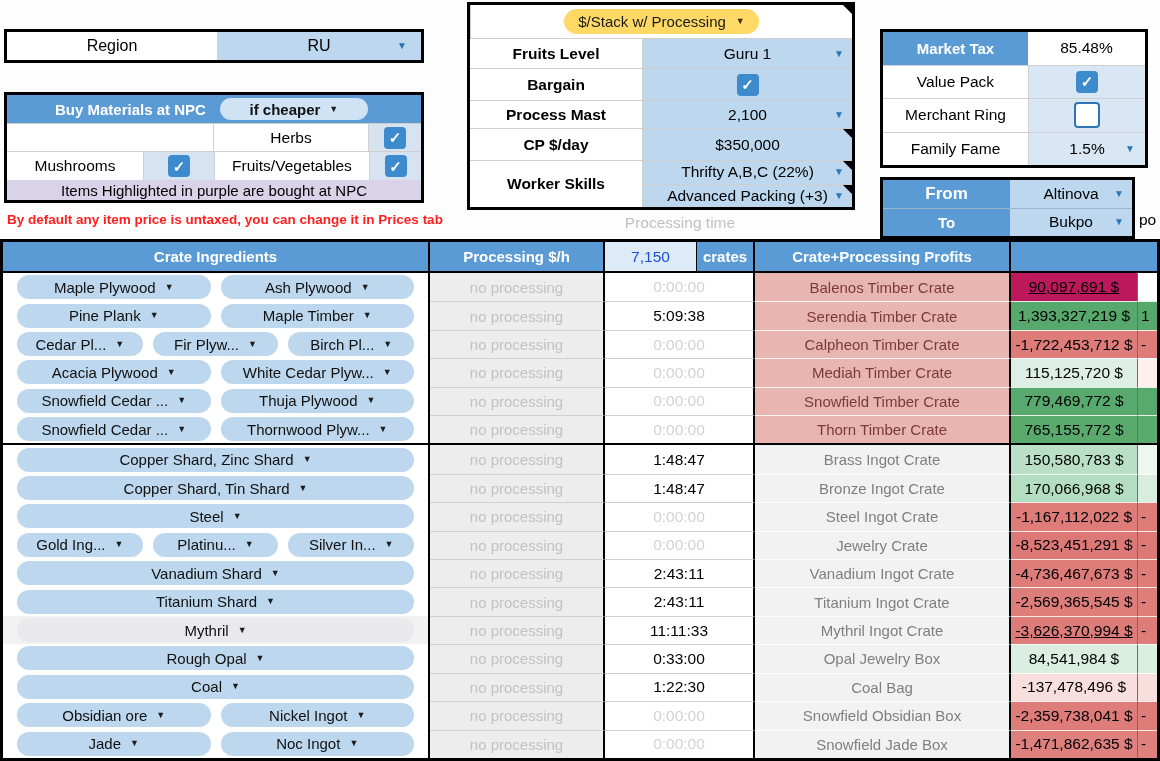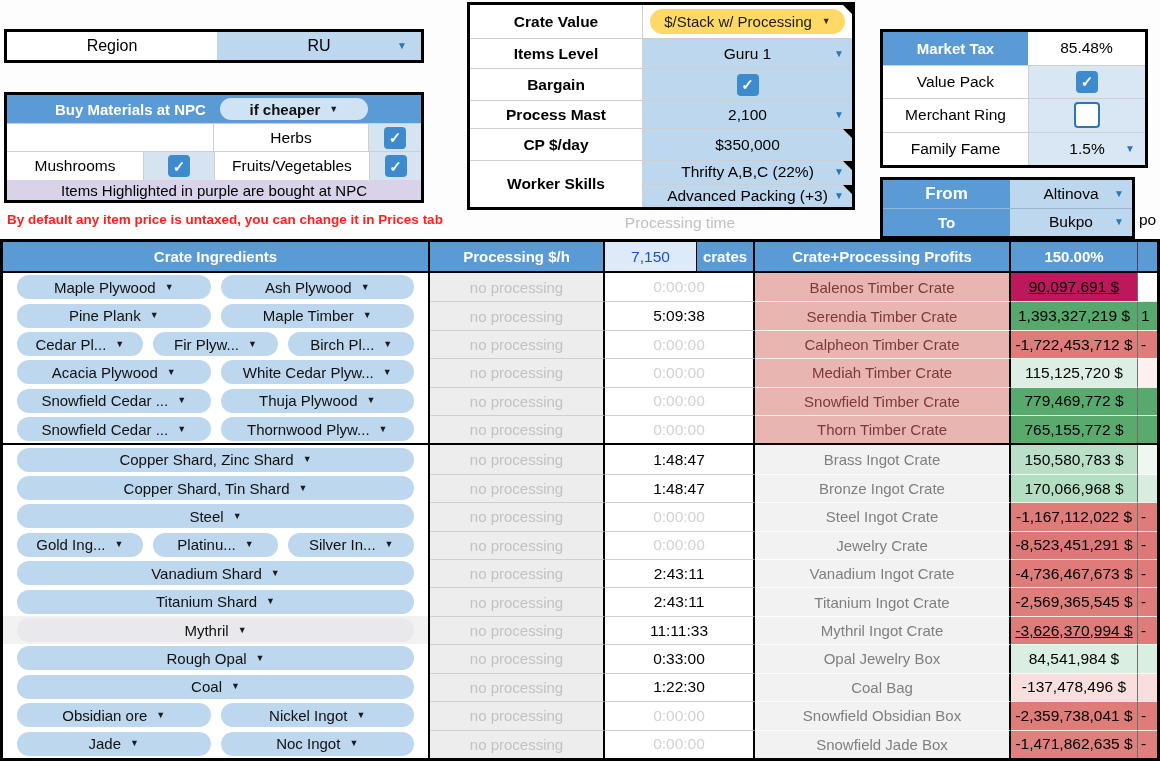--- a/index.html
+++ b/index.html
@@ -103,7 +103,6 @@
 
   <div class="abs bbox" style="left:467px;top:2px;width:388px;height:208px;display:flex;flex-direction:column;">
     <div class="flex" style="height:33px;flex:none;">
-      <div class="flex center lab b" style="width:172px;height:100%;">Crate Value</div>
       <div class="flex center vline corner" style="flex:1;height:100%;background:#fff;">
         <span class="goldpill">
           <span>$/Stack w/ Processing</span>

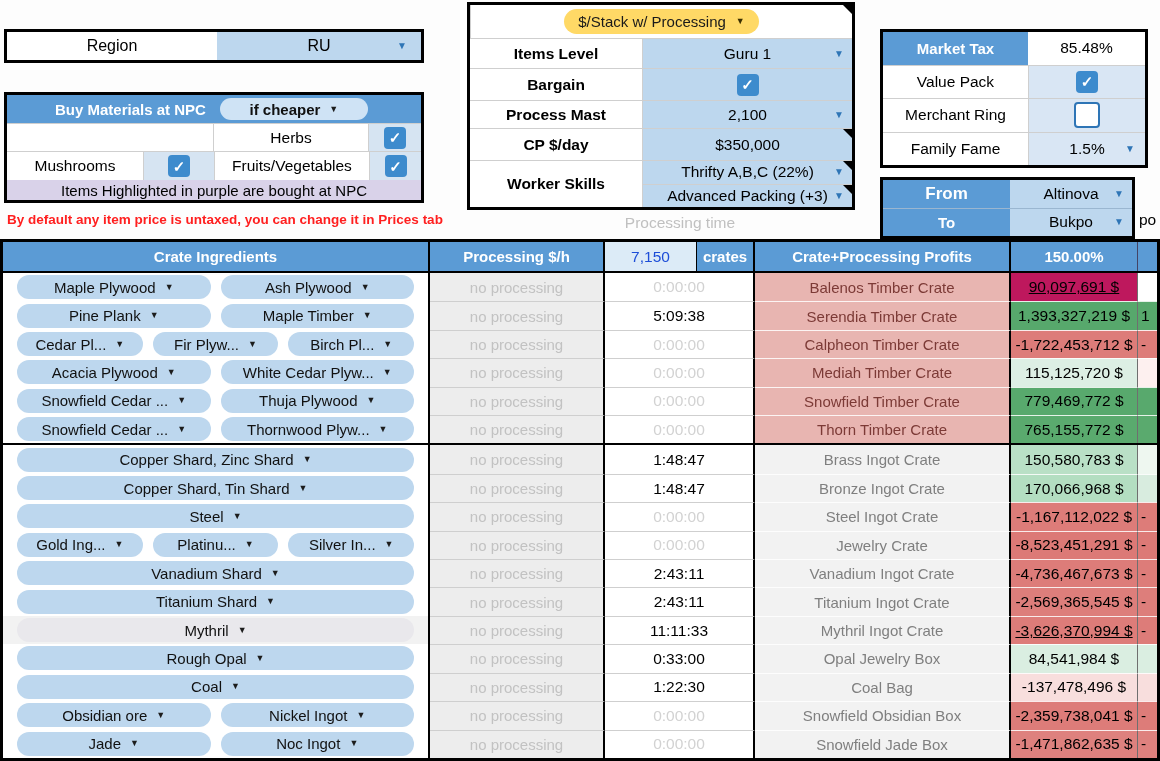--- a/index.html
+++ b/index.html
@@ -111,7 +111,7 @@
       </div>
     </div>
     <div class="flex rowline" style="height:29px;flex:none;">
-      <div class="flex center lab b" style="width:172px;height:100%;">Items Level</div>
+      <div class="flex center lab b" style="width:172px;height:100%;">Fruits Level</div>
       <div class="flex center vline" style="flex:1;height:100%;background:#bdd7ee;position:relative;">
         <span class="lab">Guru 1</span>
         <span class="arrow blue" style="position:absolute;right:8px;">▼</span>

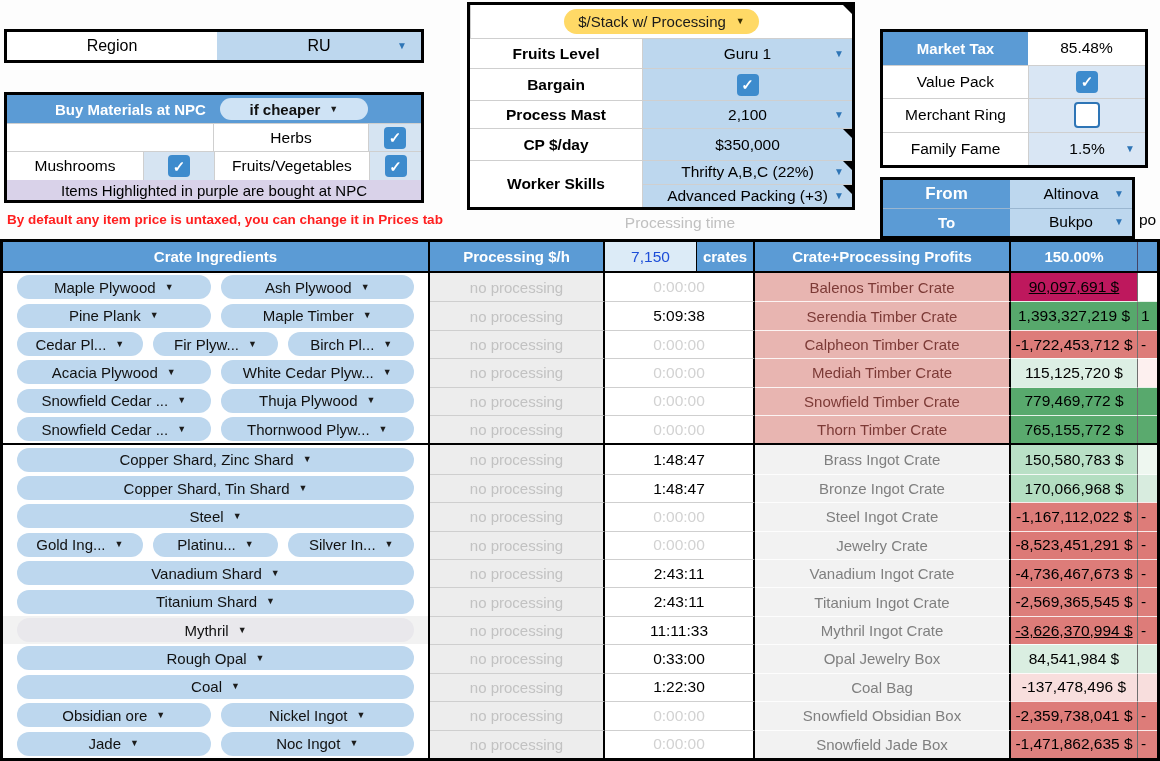--- a/index.html
+++ b/index.html
@@ -204,7 +204,6 @@
       <div class="h h-num">7,150</div>
       <div class="h h-crates hdr-blue">crates</div>
       <div class="h h-name hdr-blue">Crate+Processing Profits</div>
-      <div class="h h-pct hdr-blue">150.00%</div>
       <div class="h h-cut hdr-blue"></div>
     </div>
     <div id="rows">

